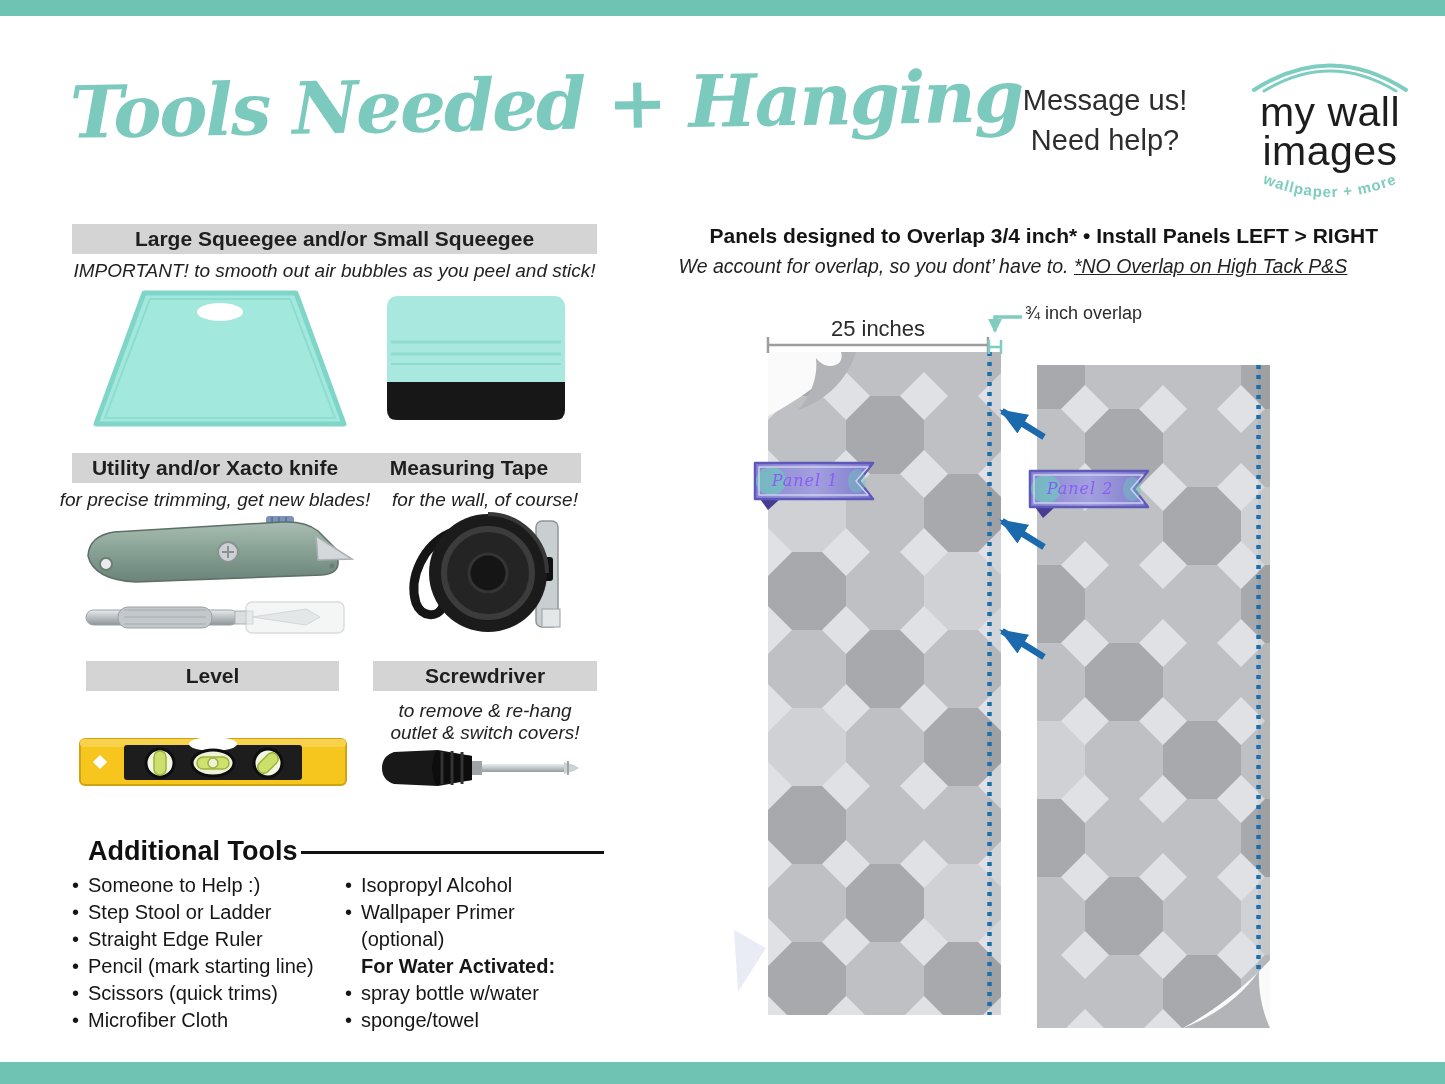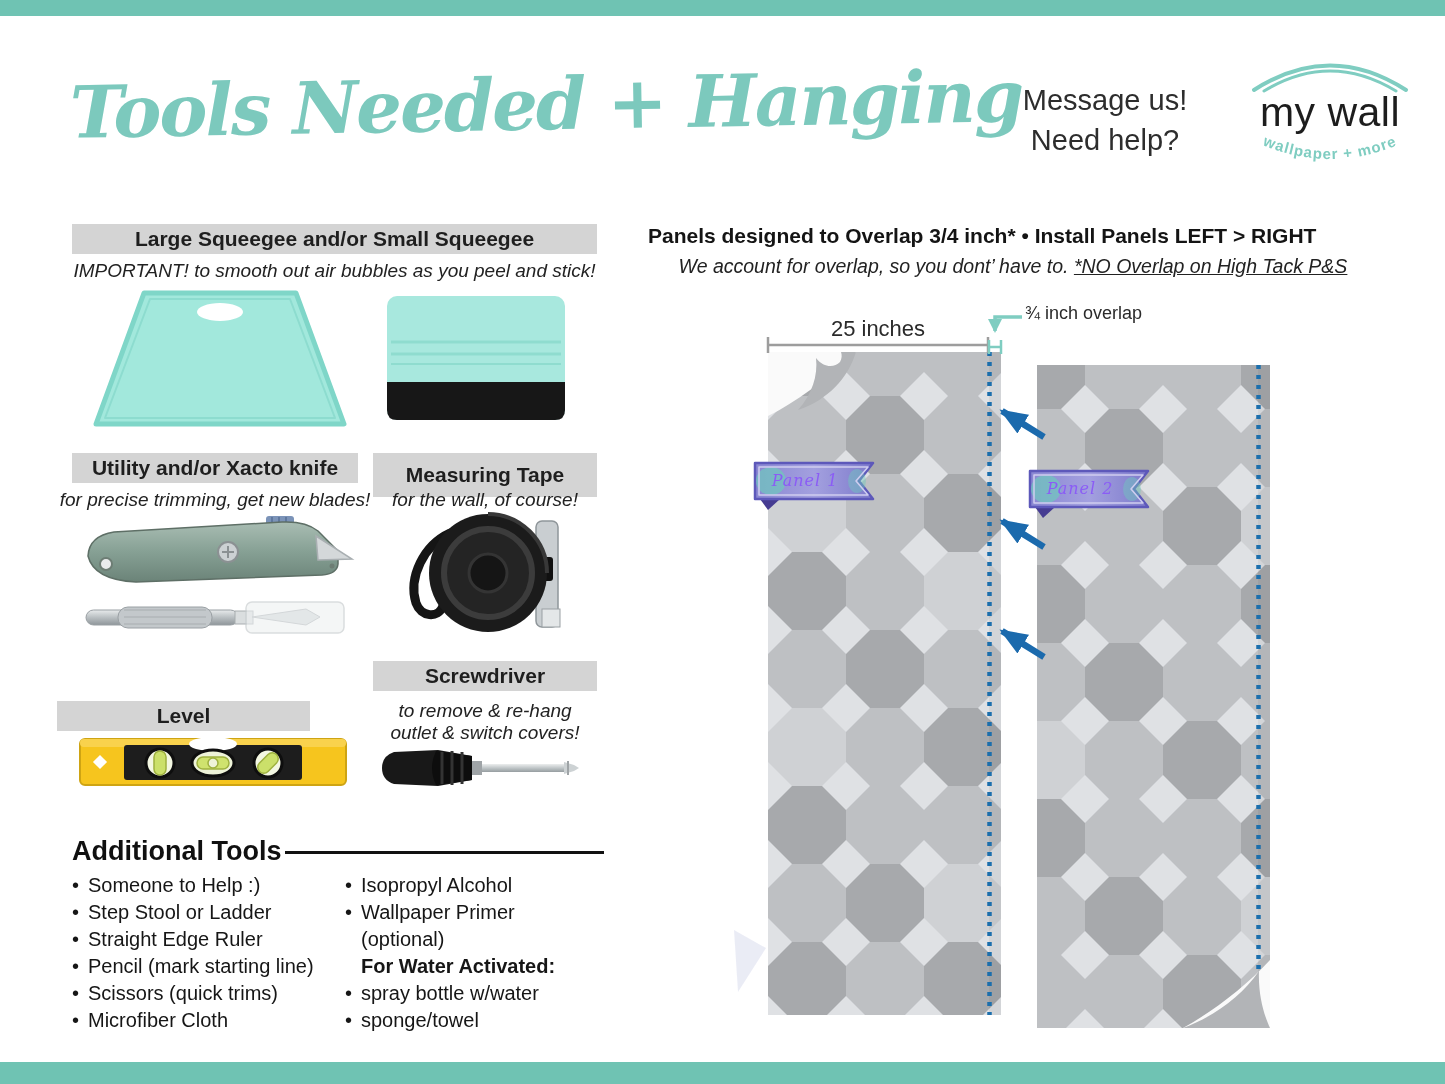--- a/index.html
+++ b/index.html
@@ -95,6 +95,7 @@
       <path d="M18,36 Q84,-4 150,36" fill="none" stroke="#7fcdc1" stroke-width="3" stroke-linecap="round"></path>
     </svg>
     <div class="logo-word">my wall</div>
+    <div class="logo-word">images</div>
     <svg width="168" height="46" viewBox="0 0 168 46">
       <defs>
           <path id="tagpath" d="M14,12 Q84,42 154,12" fill="none"></path>

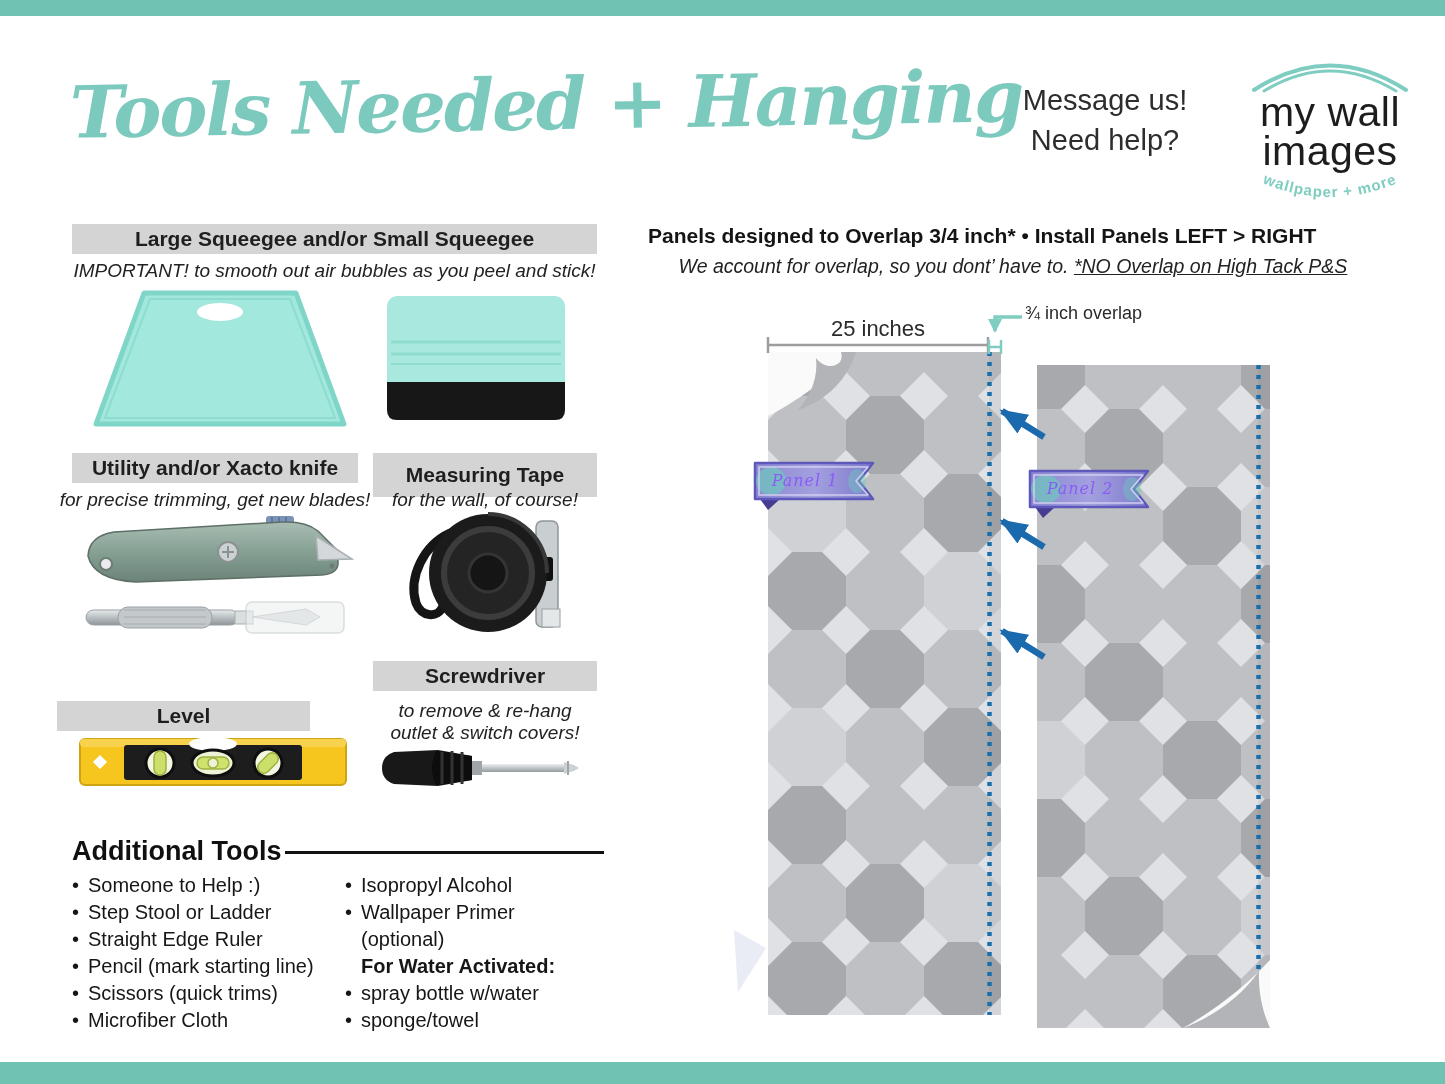--- a/index.html
+++ b/index.html
@@ -52,7 +52,7 @@
 
   
   #hang-headline {
-    position:absolute; left:648px; top:224px; width:730px; text-align:left;
+    position:absolute; left:648px; top:224px; width:730px; text-align:right;
     font-weight:bold; font-size:21px; color:#141414;
   }
   #hang-subline {

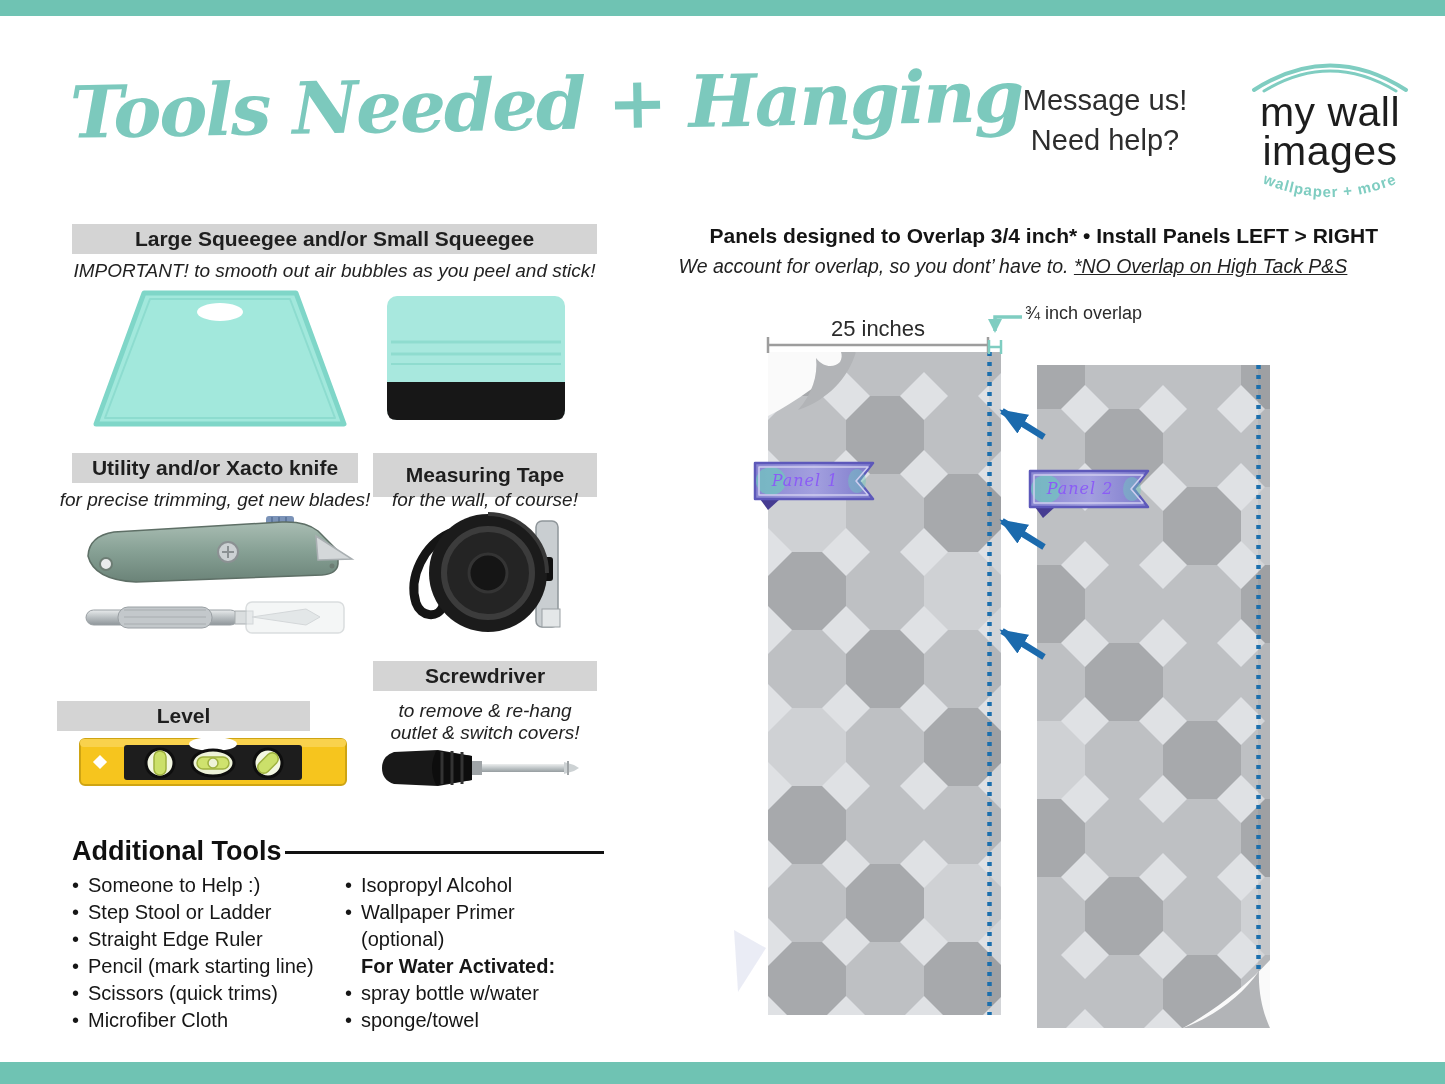--- a/index.html
+++ b/index.html
@@ -124,7 +124,7 @@
   </svg>
 
   <div class="bar" style="left:72px; top:453px; width:286px; height:30px;">Utility and/or Xacto knife</div>
-  <div class="bar" style="left:373px; top:453px; width:224px; height:44px;">Measuring Tape</div>
+  <div class="bar" style="left:357px; top:453px; width:224px; height:30px;">Measuring Tape</div>
   <div class="note" style="left:52px; top:489px; width:326px;">for precise trimming, get new blades!</div>
   <div class="note" style="left:373px; top:489px; width:224px;">for the wall, of course!</div>
 

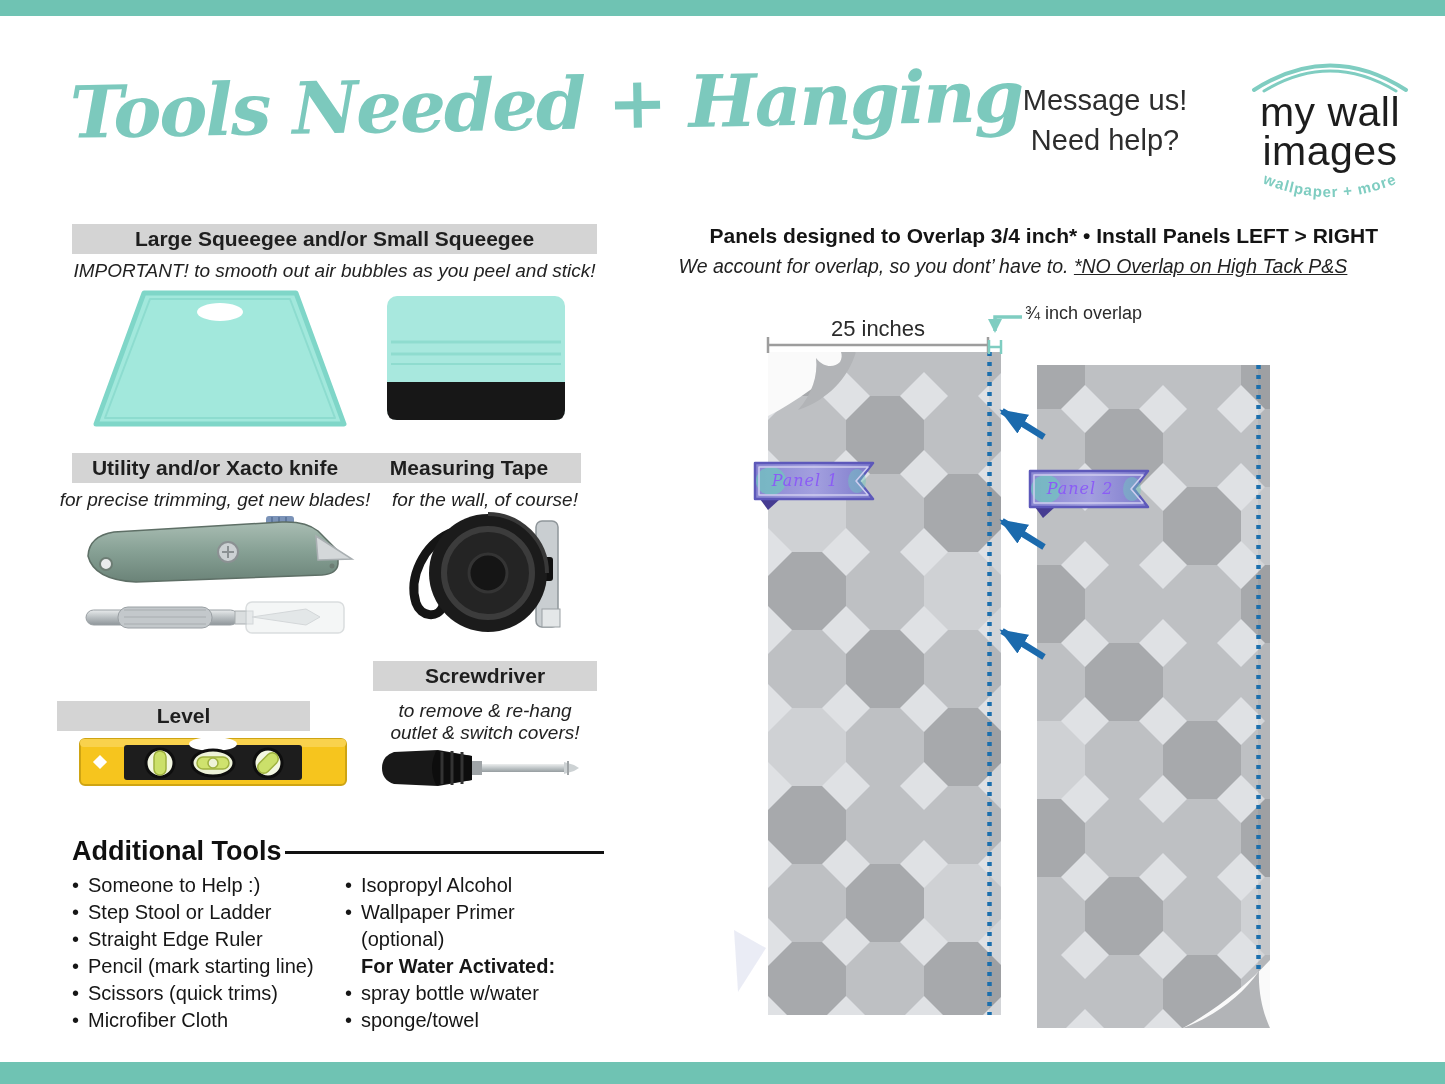--- a/index.html
+++ b/index.html
@@ -174,7 +174,7 @@
     <path d="M92,9 A59,59 0 0 1 151,68" fill="none" stroke="#383838" stroke-width="4"></path>
   </svg>
 
-  <div class="bar" style="left:57px; top:661px; width:253px; height:30px;margin-top:40px;">Level</div>
+  <div class="bar" style="left:86px; top:661px; width:253px; height:30px;">Level</div>
   <div class="bar" style="left:373px; top:661px; width:224px; height:30px;">Screwdriver</div>
   <div class="note" style="left:365px; top:700px; width:240px;">
     <div>to remove &amp; re-hang</div>

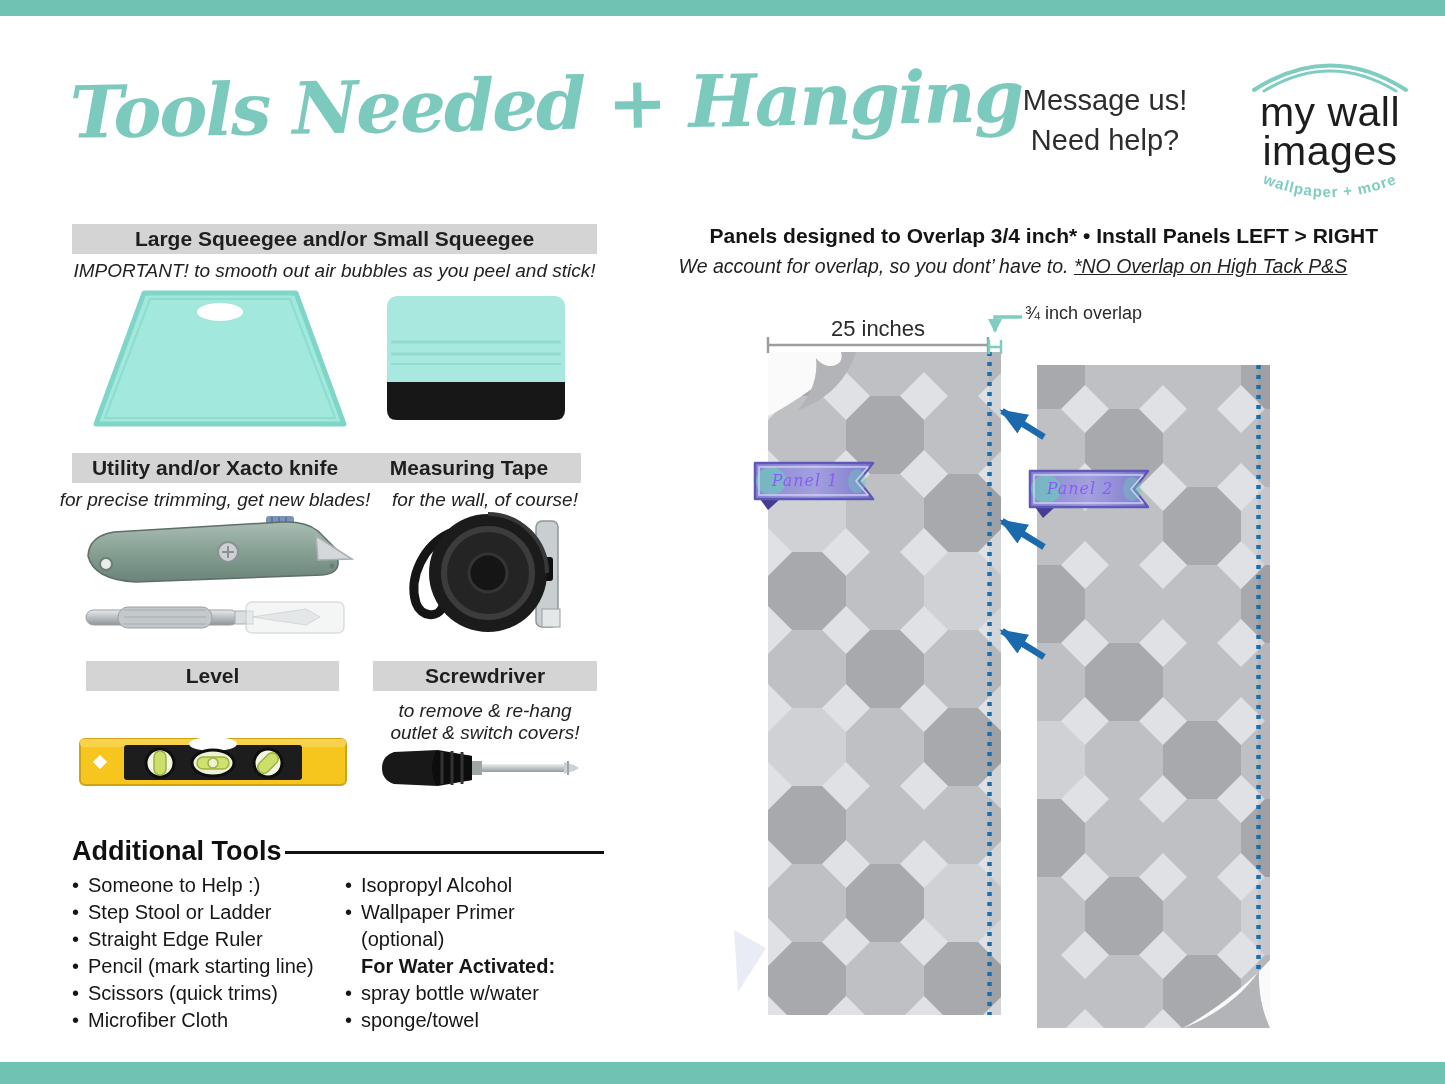--- a/index.html
+++ b/index.html
@@ -40,7 +40,7 @@
 
   
   #additional-head { position:absolute; left:72px; top:836px; width:532px; display:flex; align-items:flex-start; }
-  #additional-title { font-size:27px; font-weight:bold; color:#101010; white-space:nowrap; }
+  #additional-title { font-size:27px; font-weight:bold; color:#101010; white-space:nowrap;margin-left:16px; }
   #additional-rule { flex:1; border-top:3px solid #111; margin-top:15px; margin-left:4px; }
   .bullet-col { position:absolute; top:872px; font-size:20px; line-height:27px; color:#161616; }
   #bullets-left  { left:72px;  width:276px; }

